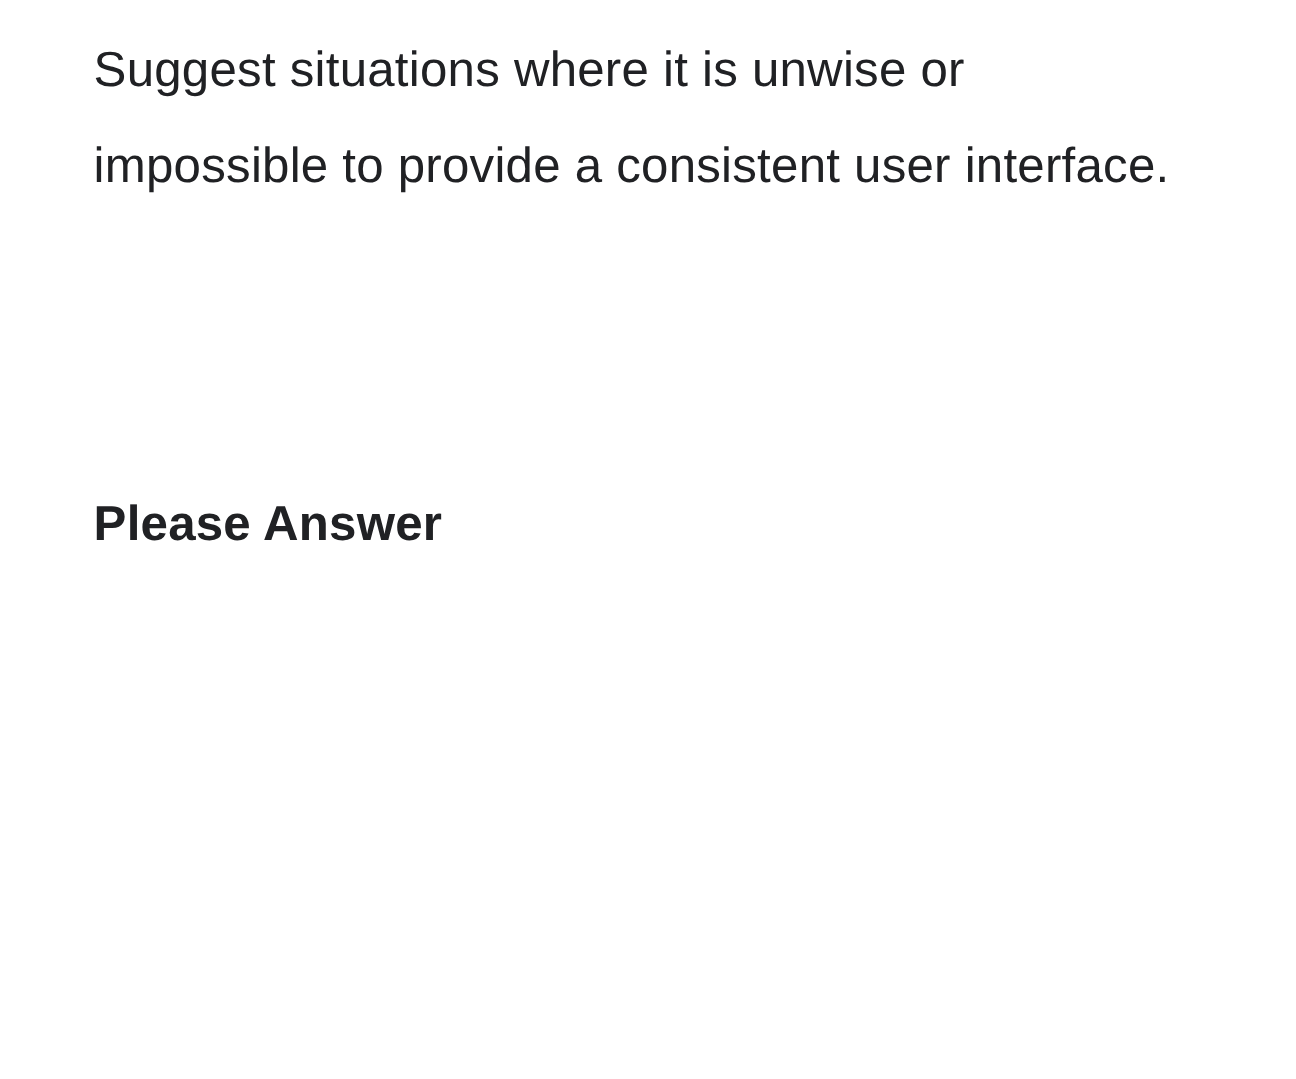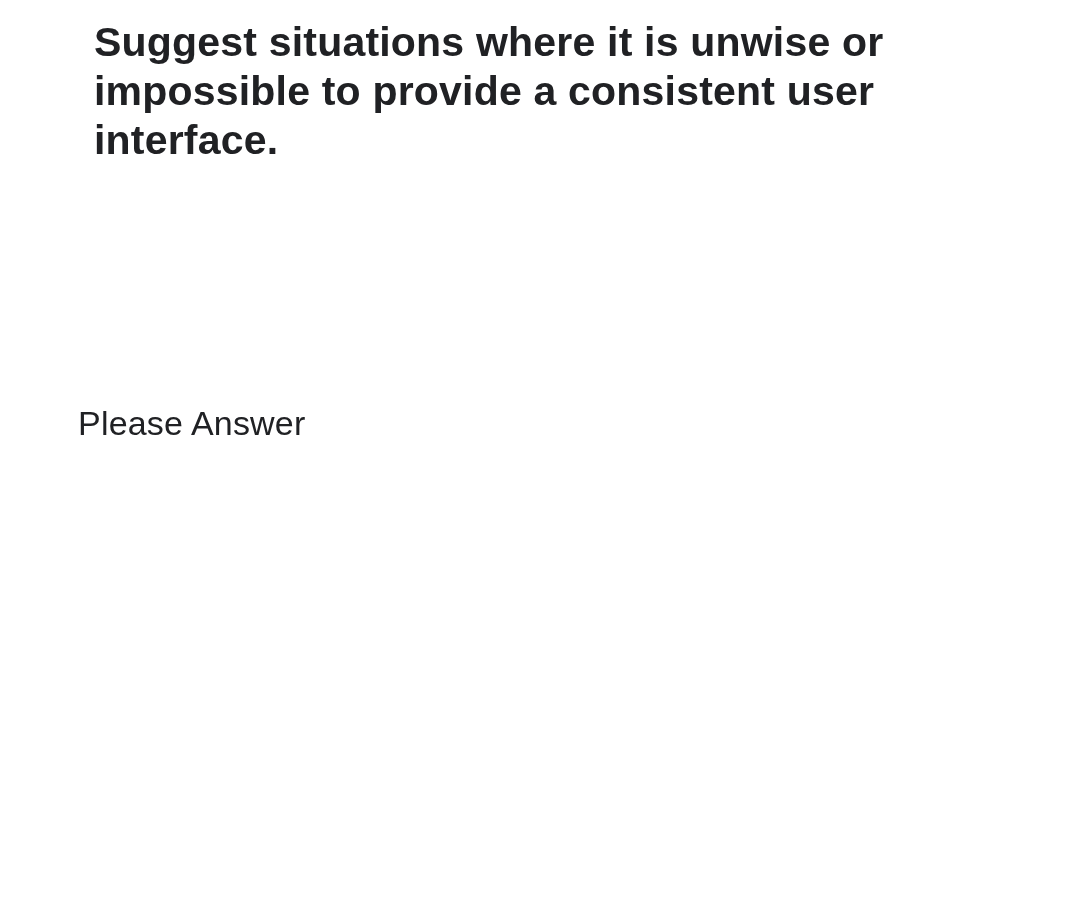--- a/index.html
+++ b/index.html
@@ -19,10 +19,9 @@
     }
     .question-text {
       font-size: 41px;
-      line-height: 49px;
-      font-weight: 700;
+      line-height: 80px;
+      font-weight: 400;
       letter-spacing: 0.2px;
-      margin-left: 16px;
     }
     .prompt-text {
       font-size: 34px;

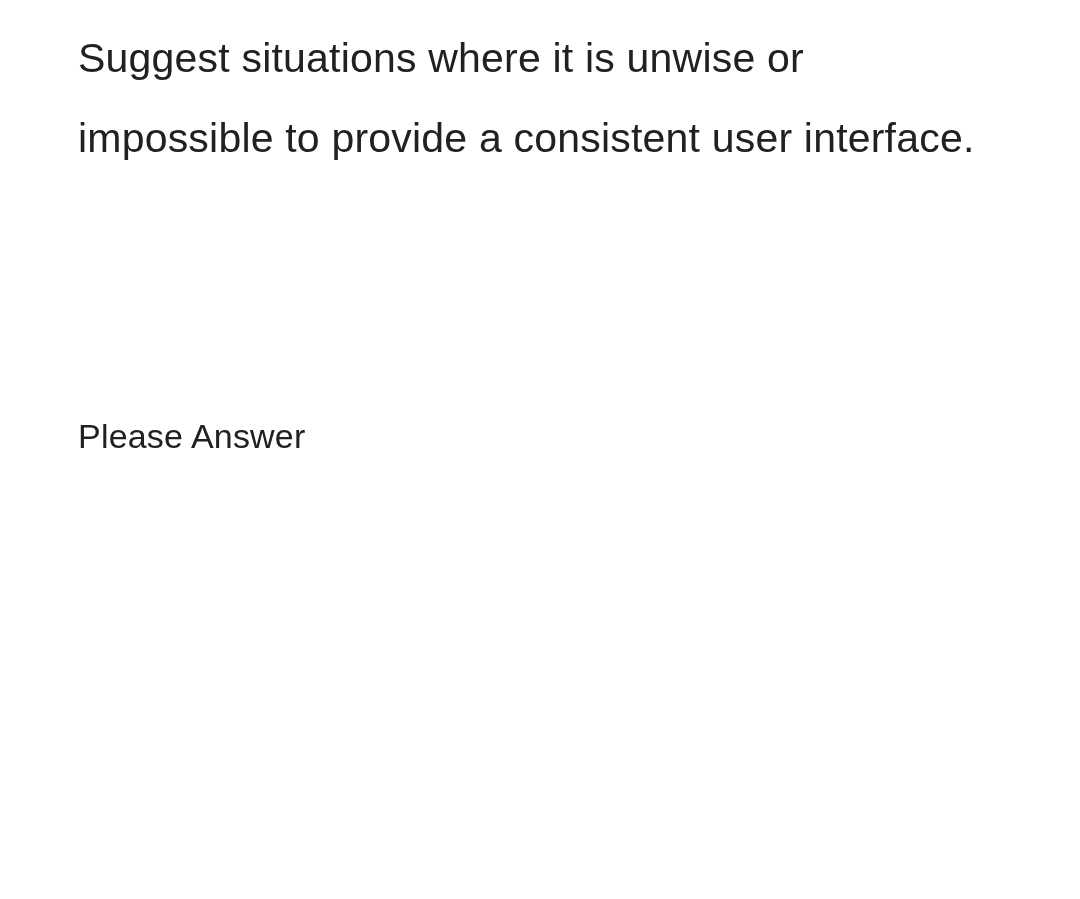--- a/index.html
+++ b/index.html
@@ -24,9 +24,9 @@
       letter-spacing: 0.2px;
     }
     .prompt-text {
-      font-size: 34px;
+      font-size: 41px;
       line-height: 80px;
-      font-weight: 400;
+      font-weight: 700;
       letter-spacing: 0.2px;
       margin-top: 218px;
     }

